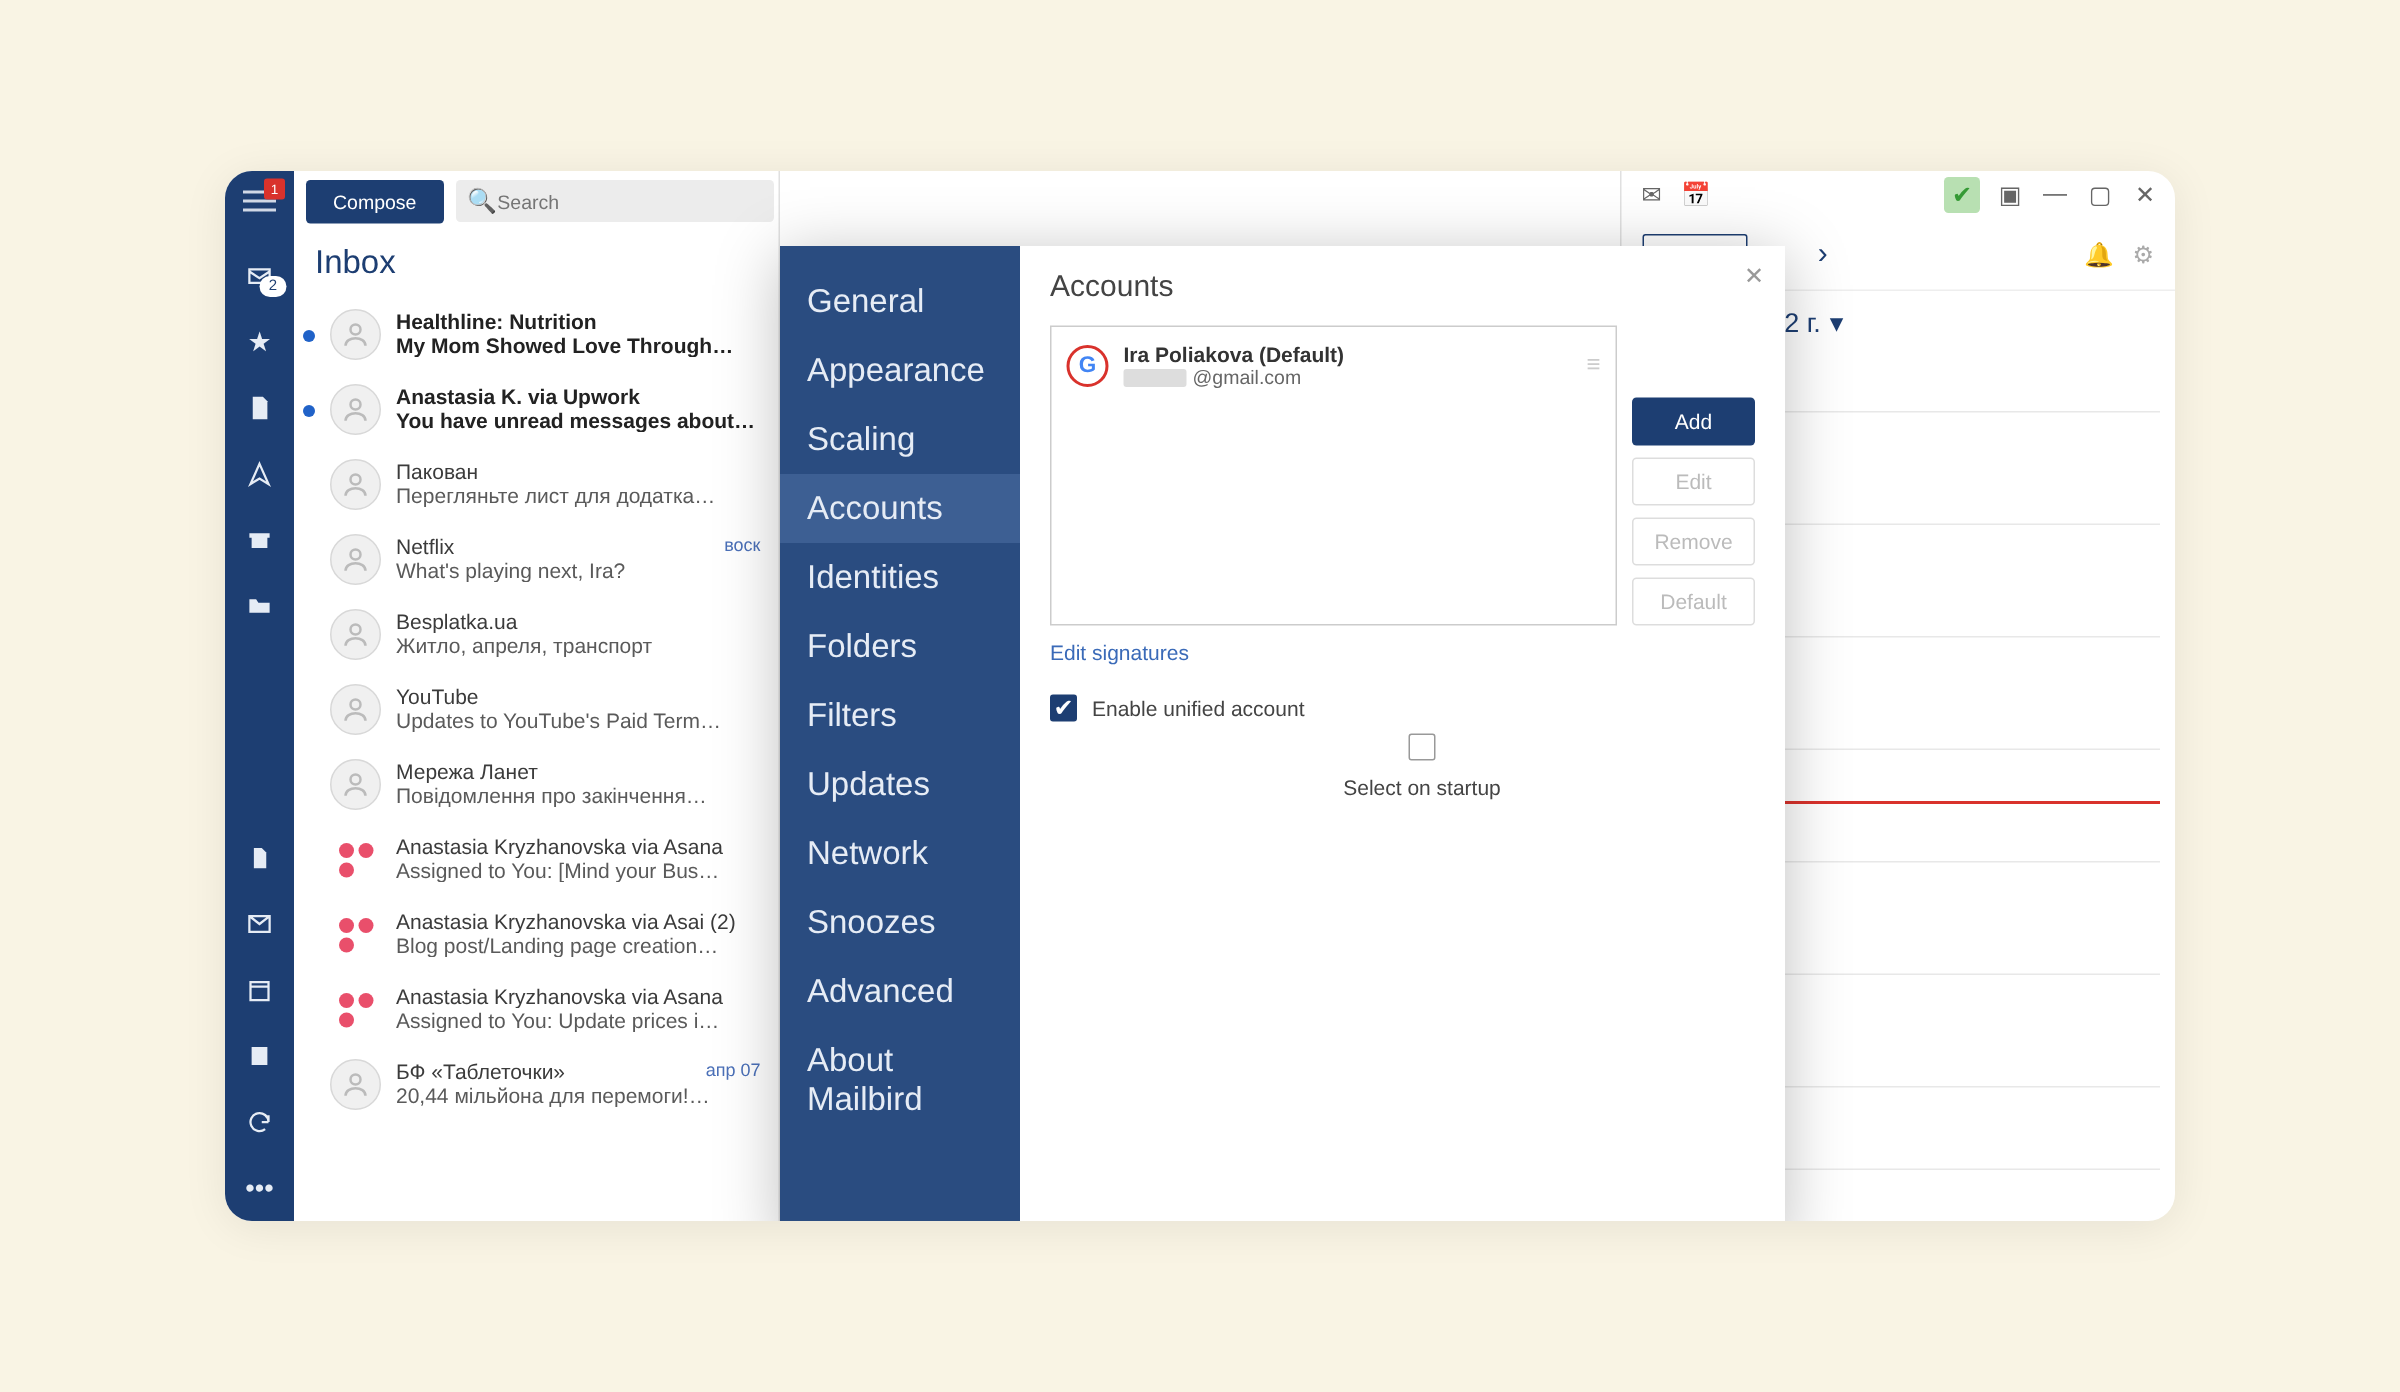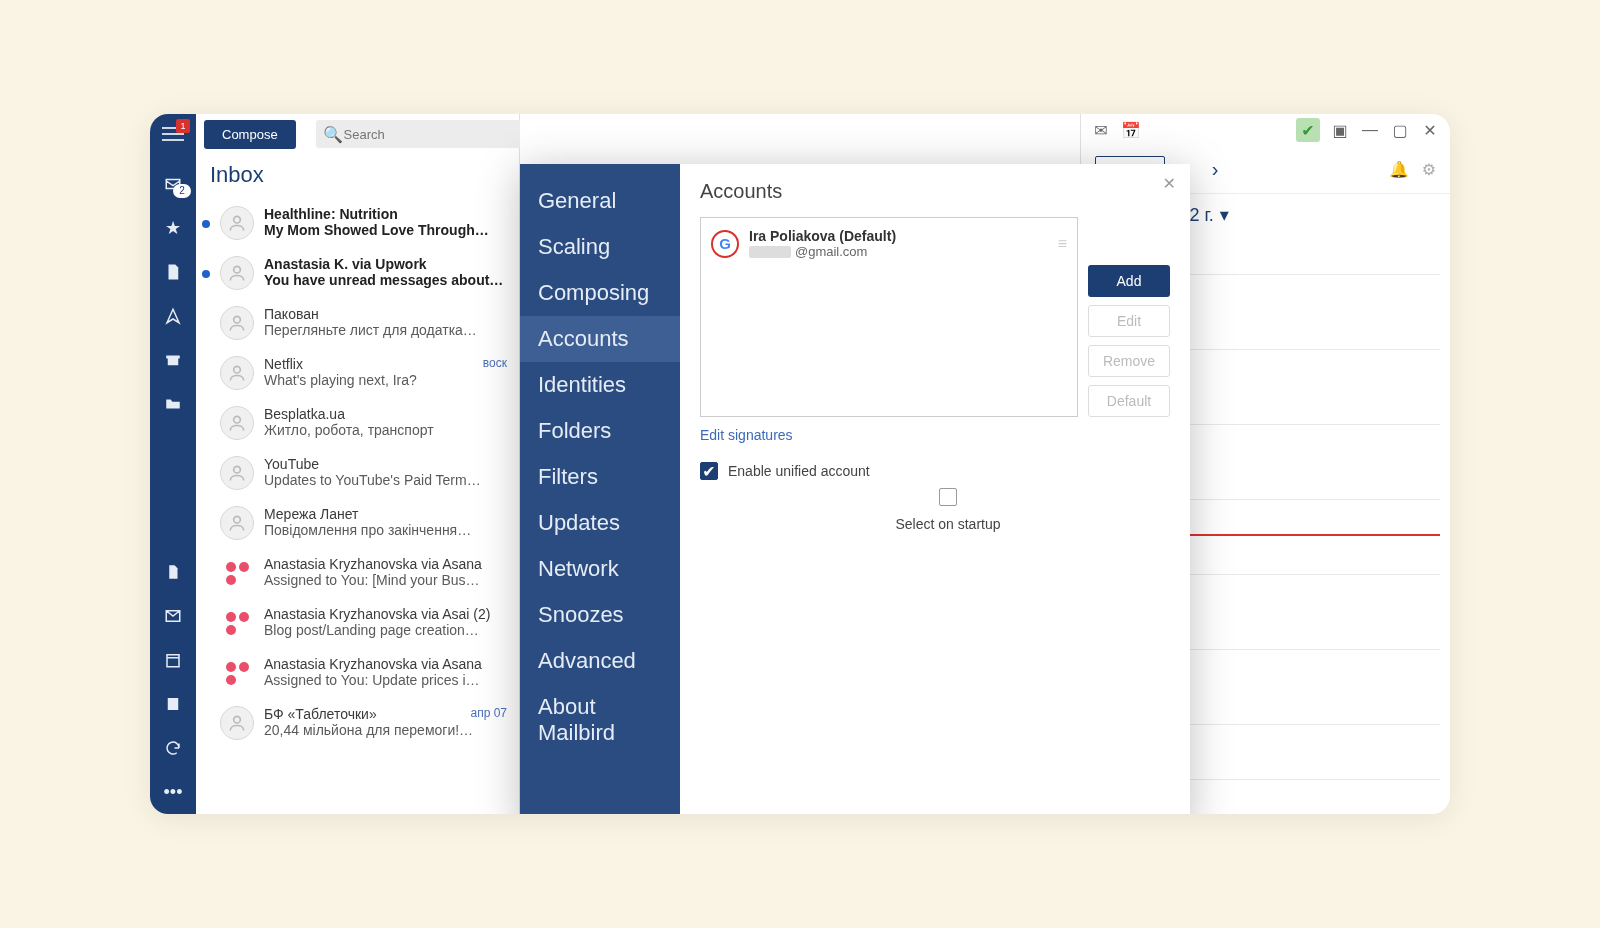--- a/index.html
+++ b/index.html
@@ -15,7 +15,7 @@
 .rail-spacer { flex: 1; }
 .rail-icon { width: 18px; height: 18px; }
 .mail-panel { width: 324px; background: #fff; display: flex; flex-direction: column; border-right: 1px solid #e0e0e0; }
-.mail-top { height: 40px; display: flex; align-items: center; padding: 0 8px; gap: 20px; }
+.mail-top { height: 40px; display: flex; align-items: center; padding: 0 8px; gap: 8px; }
 .compose-btn { background: #1d3e72; color: #fff; border: none; border-radius: 3px; padding: 7px 18px; font-size: 13px; cursor: pointer; }
 .search-wrap { flex: 1; background: #ececec; border-radius: 3px; height: 28px; display: flex; align-items: center; padding: 0 8px; color: #888; }
 .search-wrap input { flex: 1; border: none; background: transparent; outline: none; font-size: 13px; }

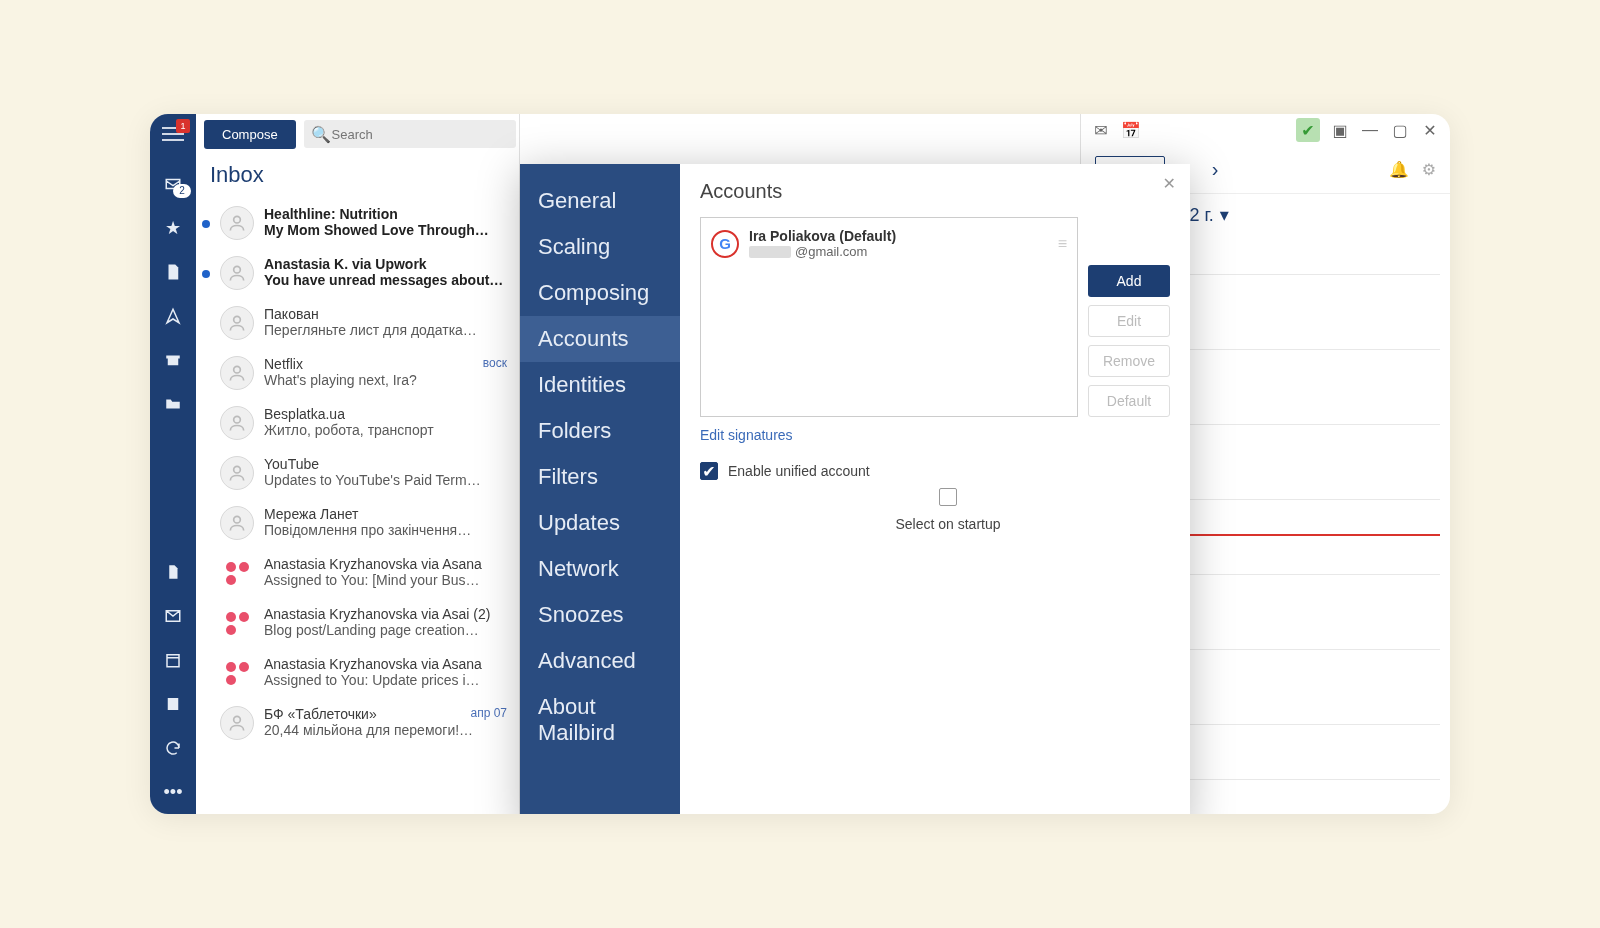--- a/index.html
+++ b/index.html
@@ -357,6 +357,7 @@
   <div class="settings-panel">
     <div class="settings-nav" id="settings-nav">
         <div class="settings-nav-item">General</div>
+        <div class="settings-nav-item">Appearance</div>
         <div class="settings-nav-item">Scaling</div>
         <div class="settings-nav-item">Composing</div>
         <div class="settings-nav-item active">Accounts</div>

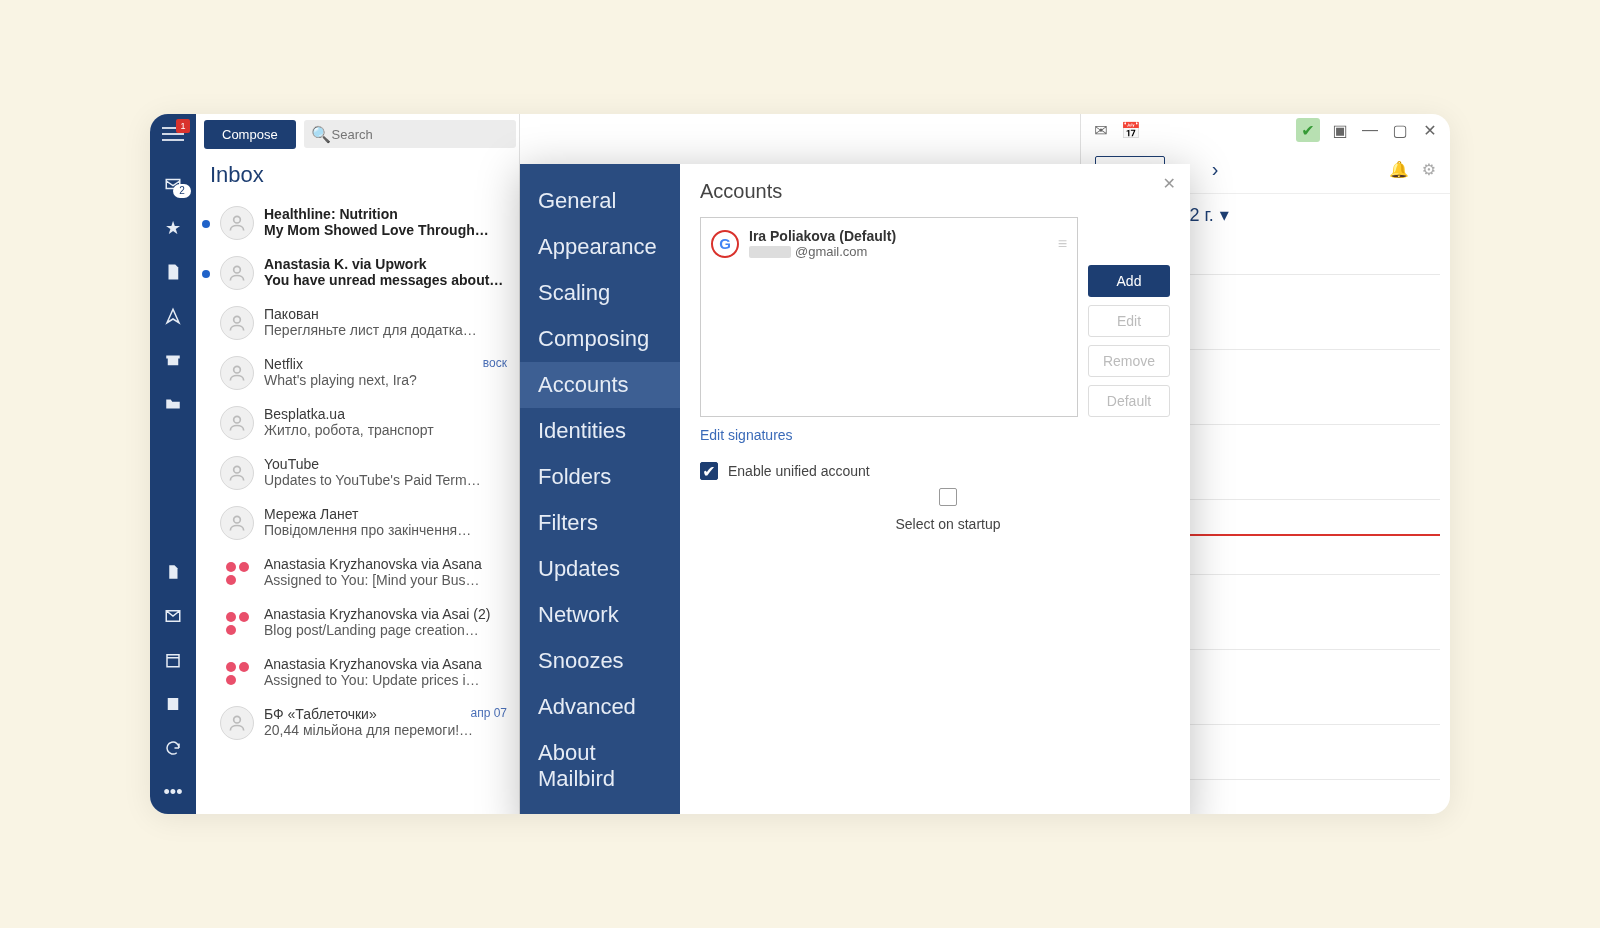--- a/index.html
+++ b/index.html
@@ -359,7 +359,6 @@
         <div class="settings-nav-item">General</div>
         <div class="settings-nav-item">Appearance</div>
         <div class="settings-nav-item">Scaling</div>
-        <div class="settings-nav-item">Composing</div>
         <div class="settings-nav-item active">Accounts</div>
         <div class="settings-nav-item">Identities</div>
         <div class="settings-nav-item">Folders</div>

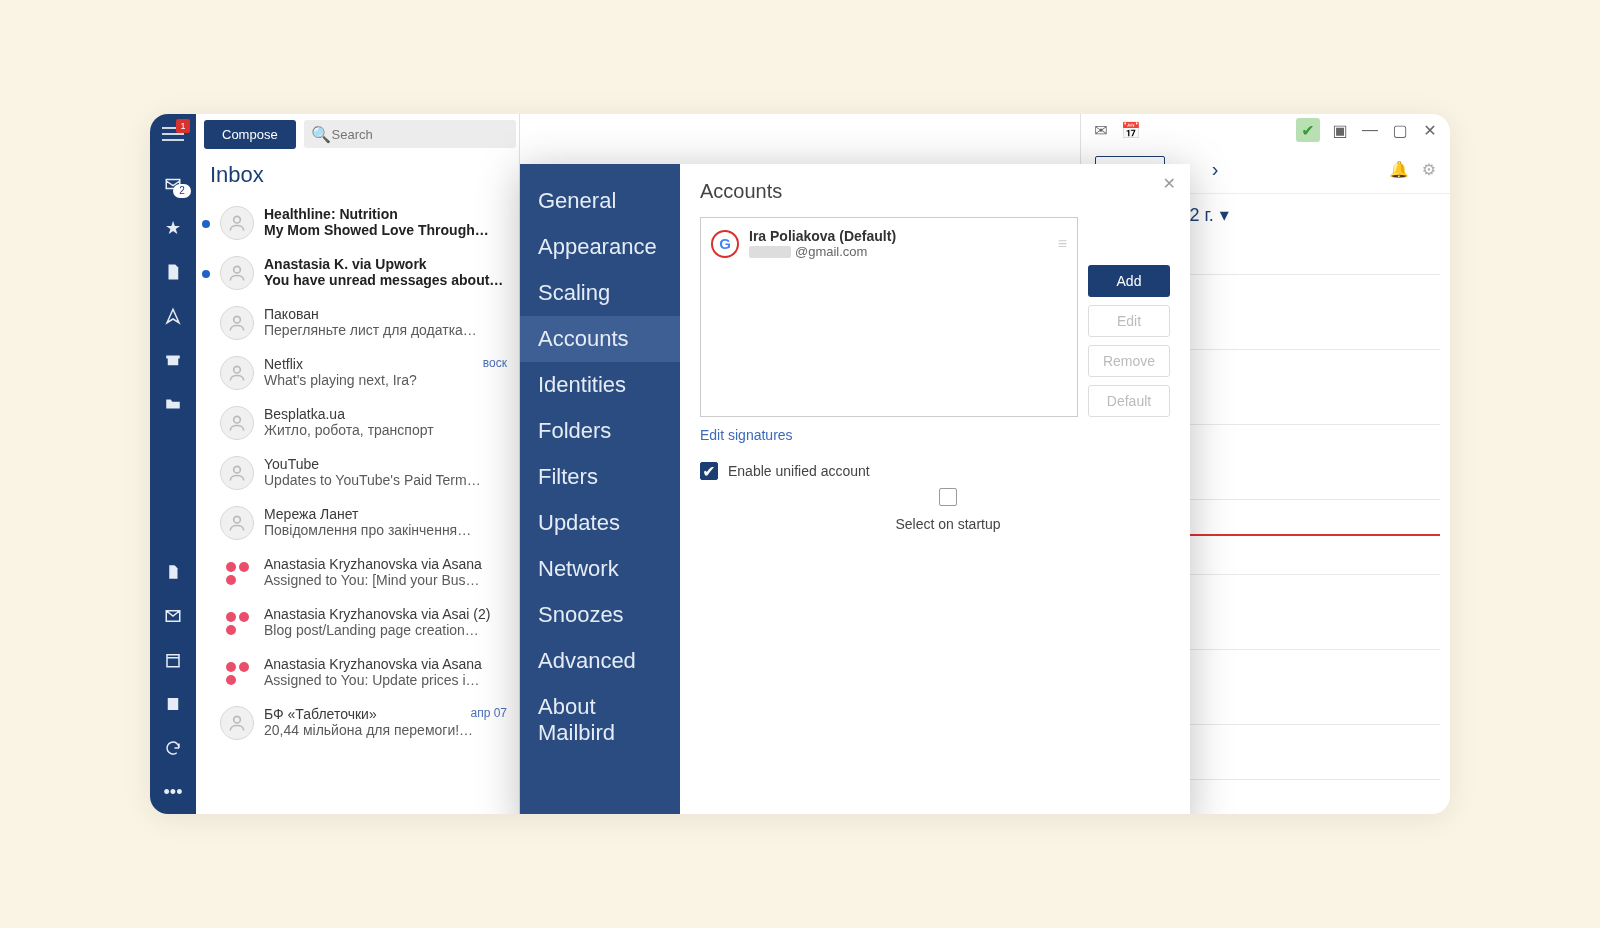--- a/index.html
+++ b/index.html
@@ -222,7 +222,7 @@
           </div>
           <div class="mail-text">
             <div class="mail-from">Besplatka.ua</div>
-            <div class="mail-subj">Житло, робота, транспорт</div>
+            <div class="mail-subj">Житло, апреля, транспорт</div>
           </div>
         </div>
         <div class="mail-item">

